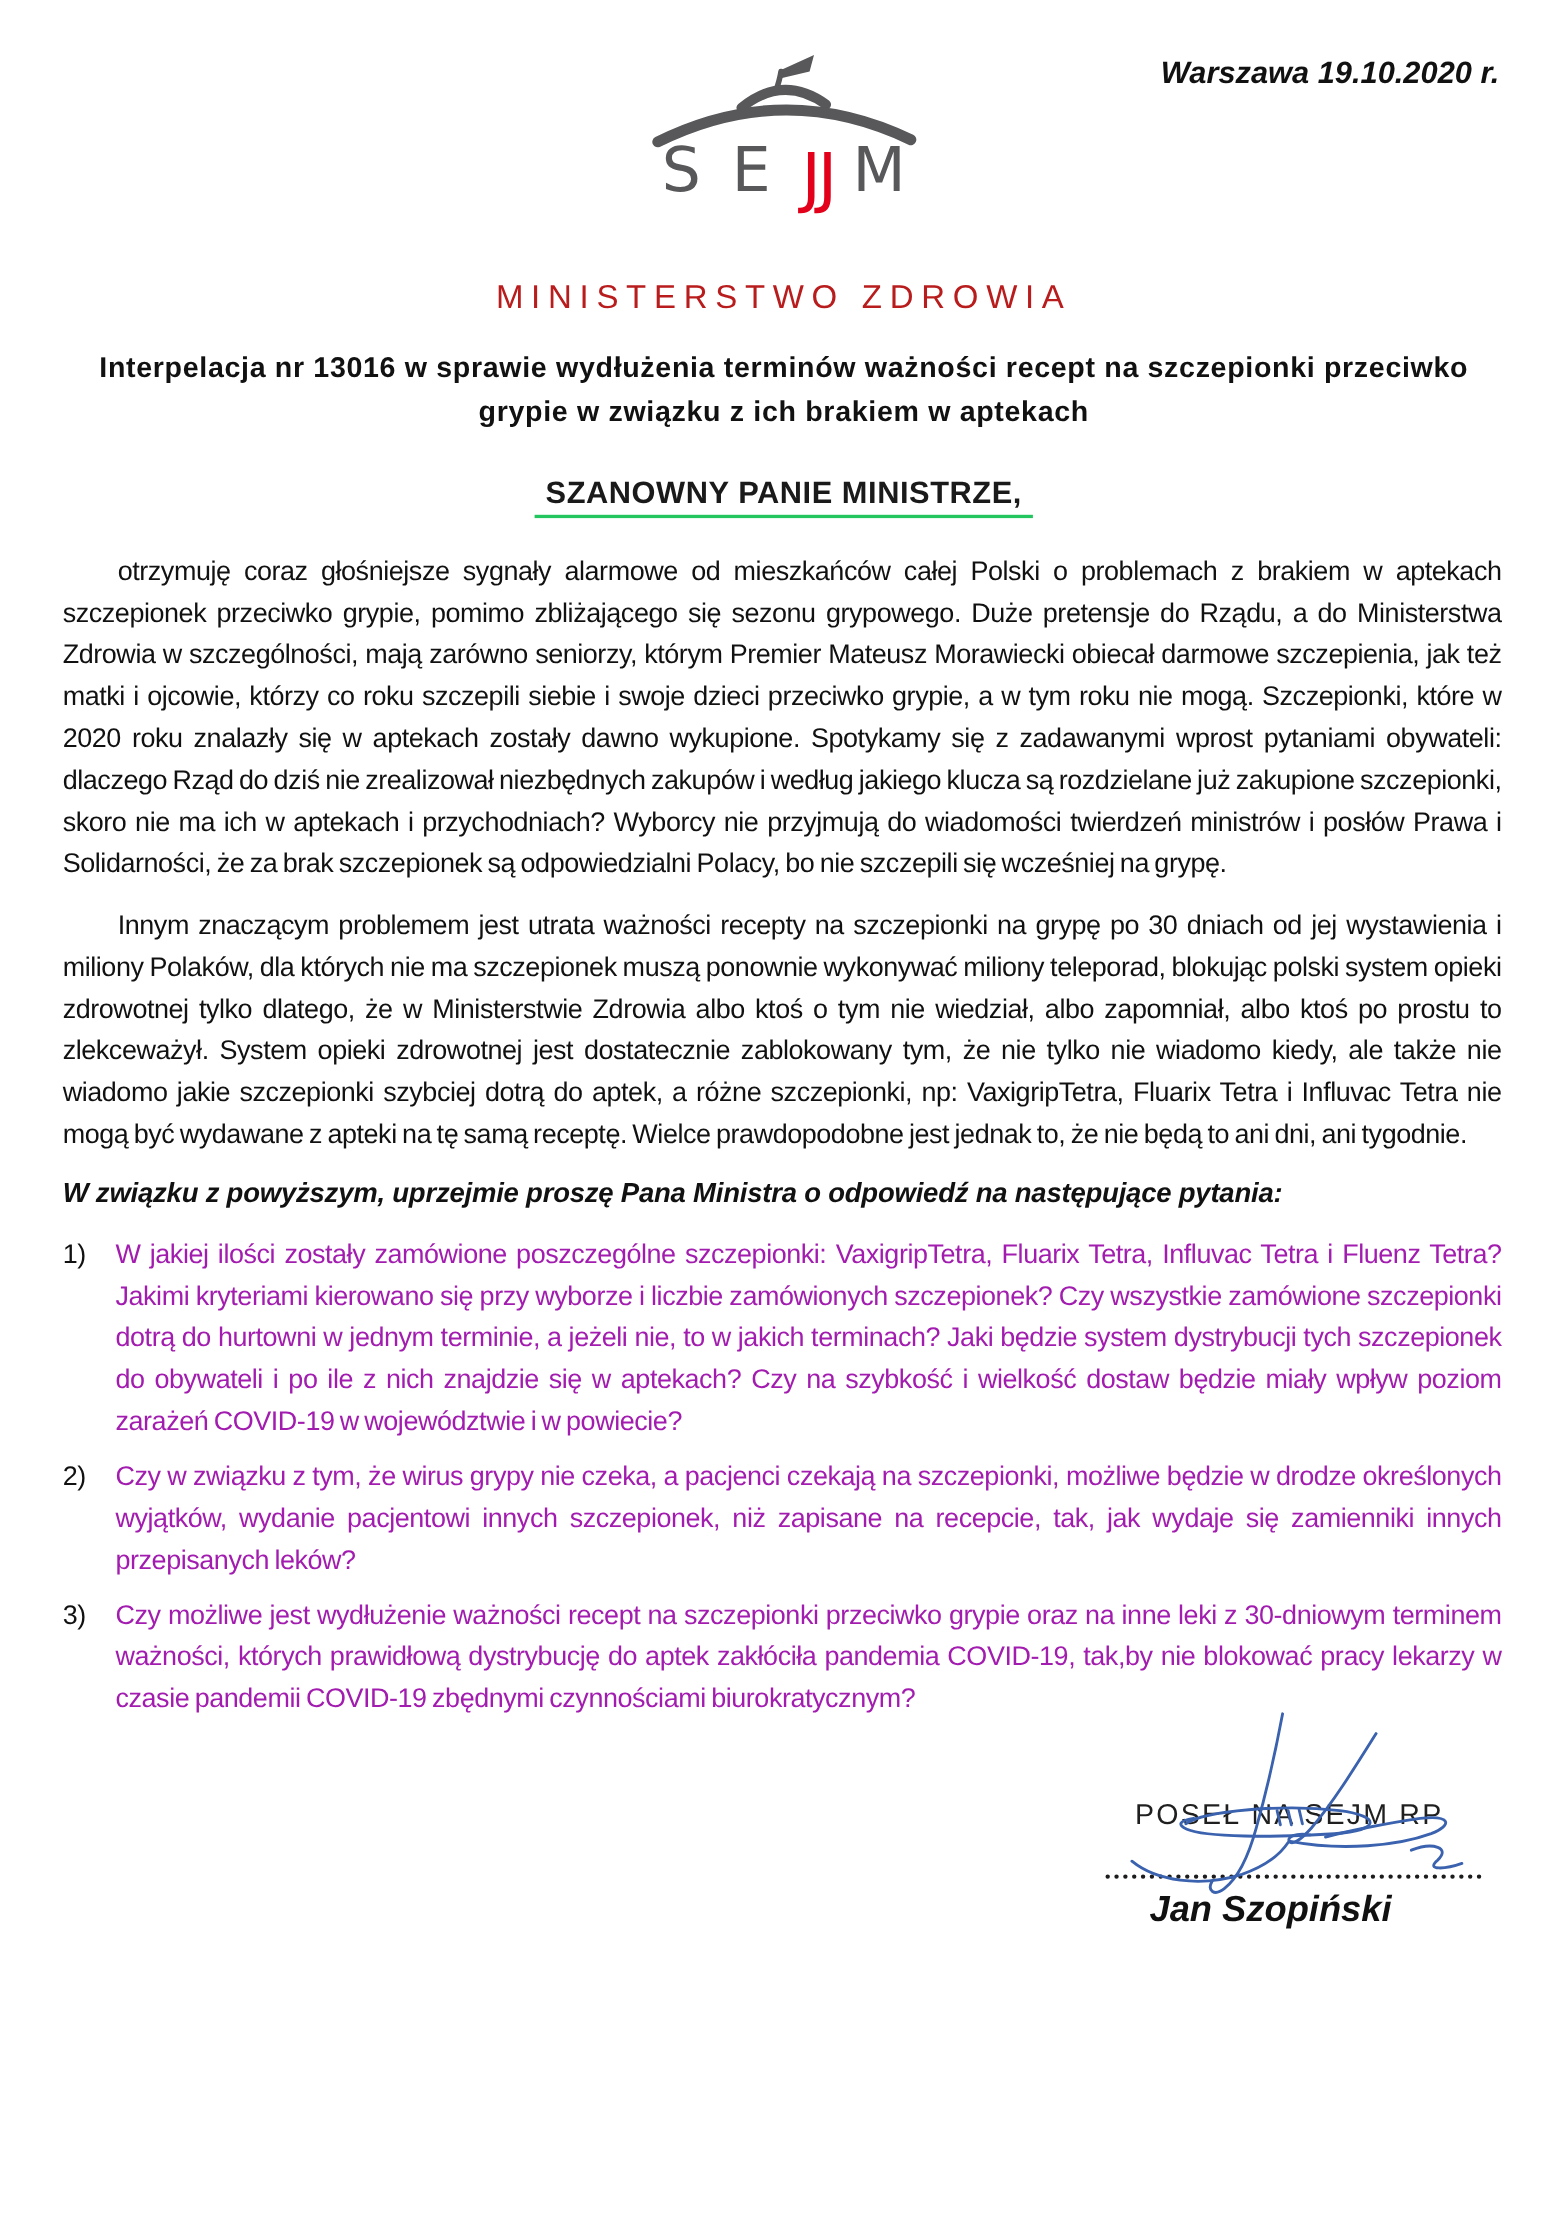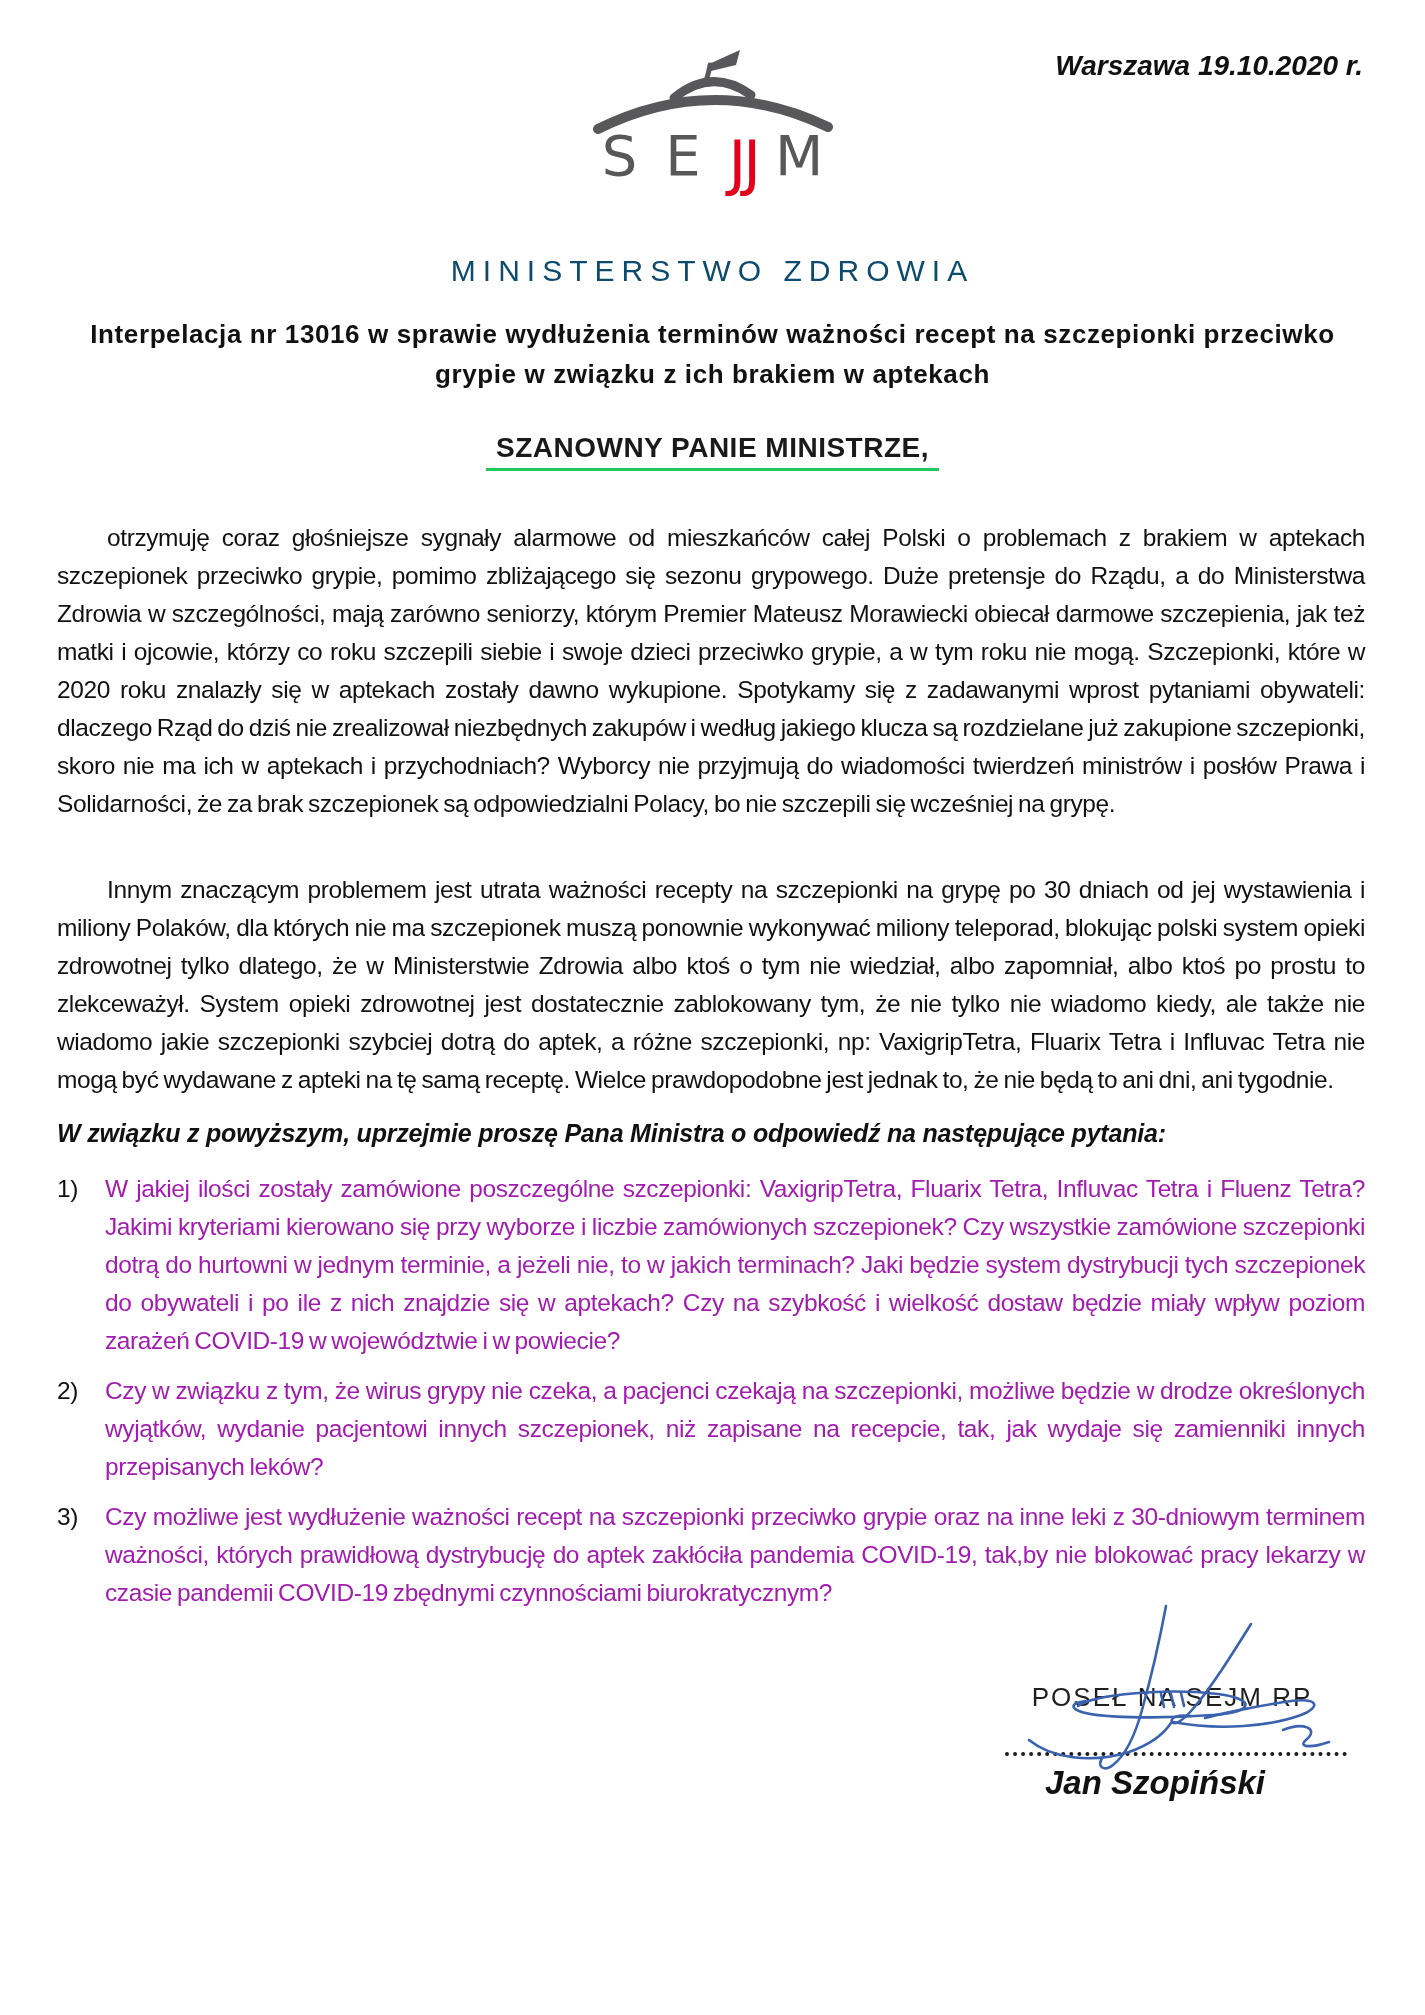--- a/index.html
+++ b/index.html
@@ -42,7 +42,7 @@
   .recipient-name { font-size: 29px; font-weight: bold; color: #111; }
   .recipient-inst {
     margin-top: 24px; font-size: 30px; font-weight: normal;
-    letter-spacing: 7px; color: #0c4a6e;
+    letter-spacing: 7px; color: #b91c1c;
   }
   
   .subject {

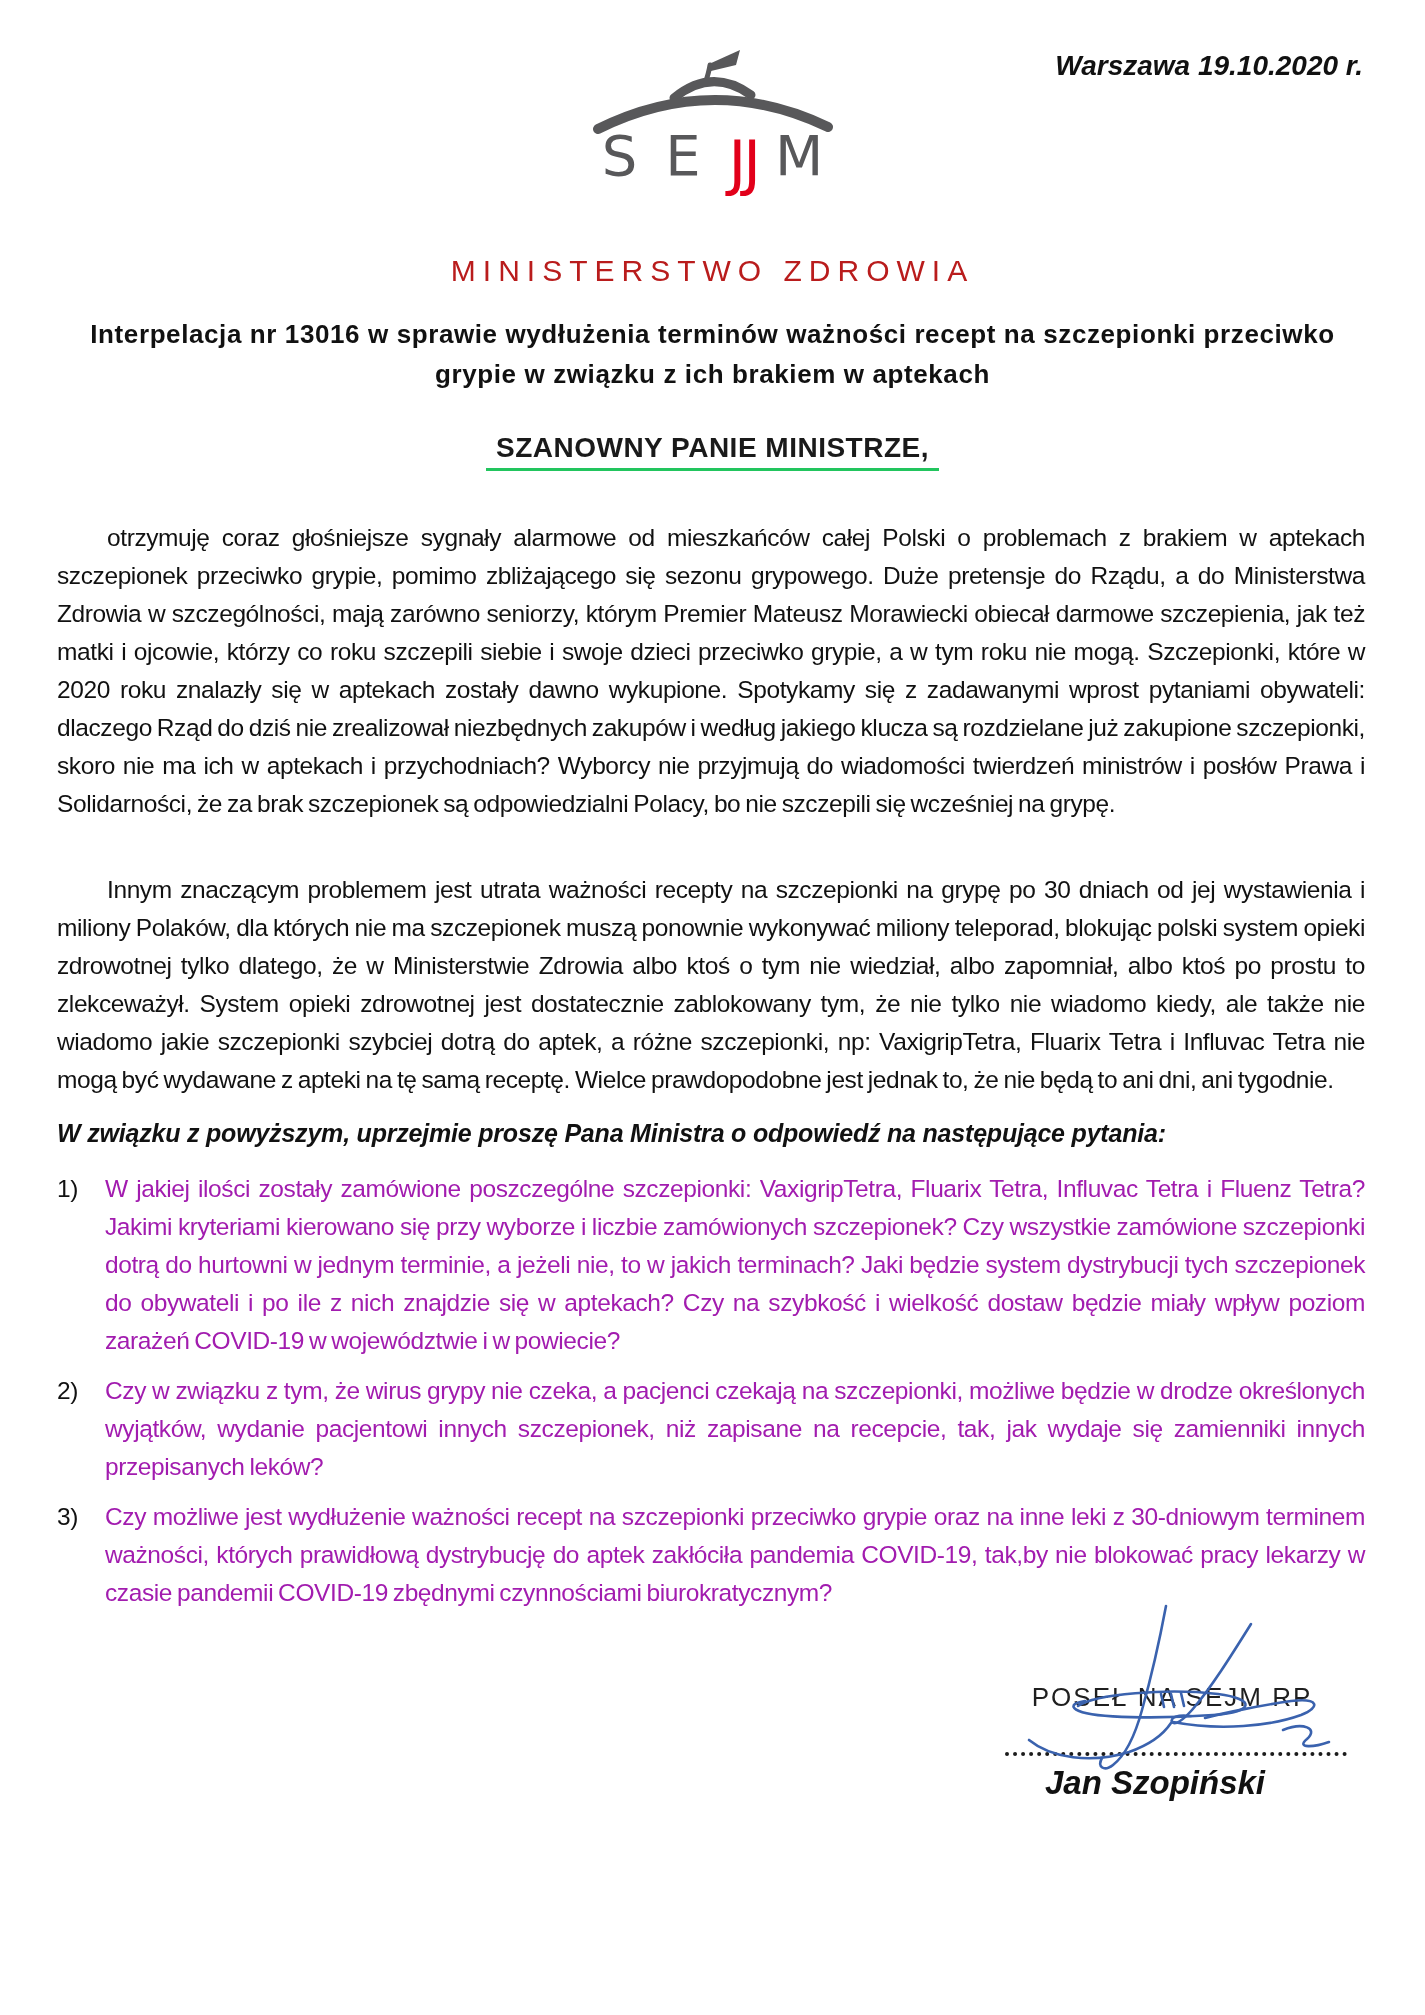--- a/index.html
+++ b/index.html
@@ -63,7 +63,7 @@
     font-size: 24.5px; line-height: 38px; text-align: justify;
     letter-spacing: -0.4px; word-spacing: -1.5px; color: #111;
   }
-  .para.indent { text-indent: 50px; margin-top: 48px; }
+  .para.indent { text-indent: 50px; }
   .p1 { margin-top: 30px; }
   .p2 { margin-top: 18px; }
   .request {

